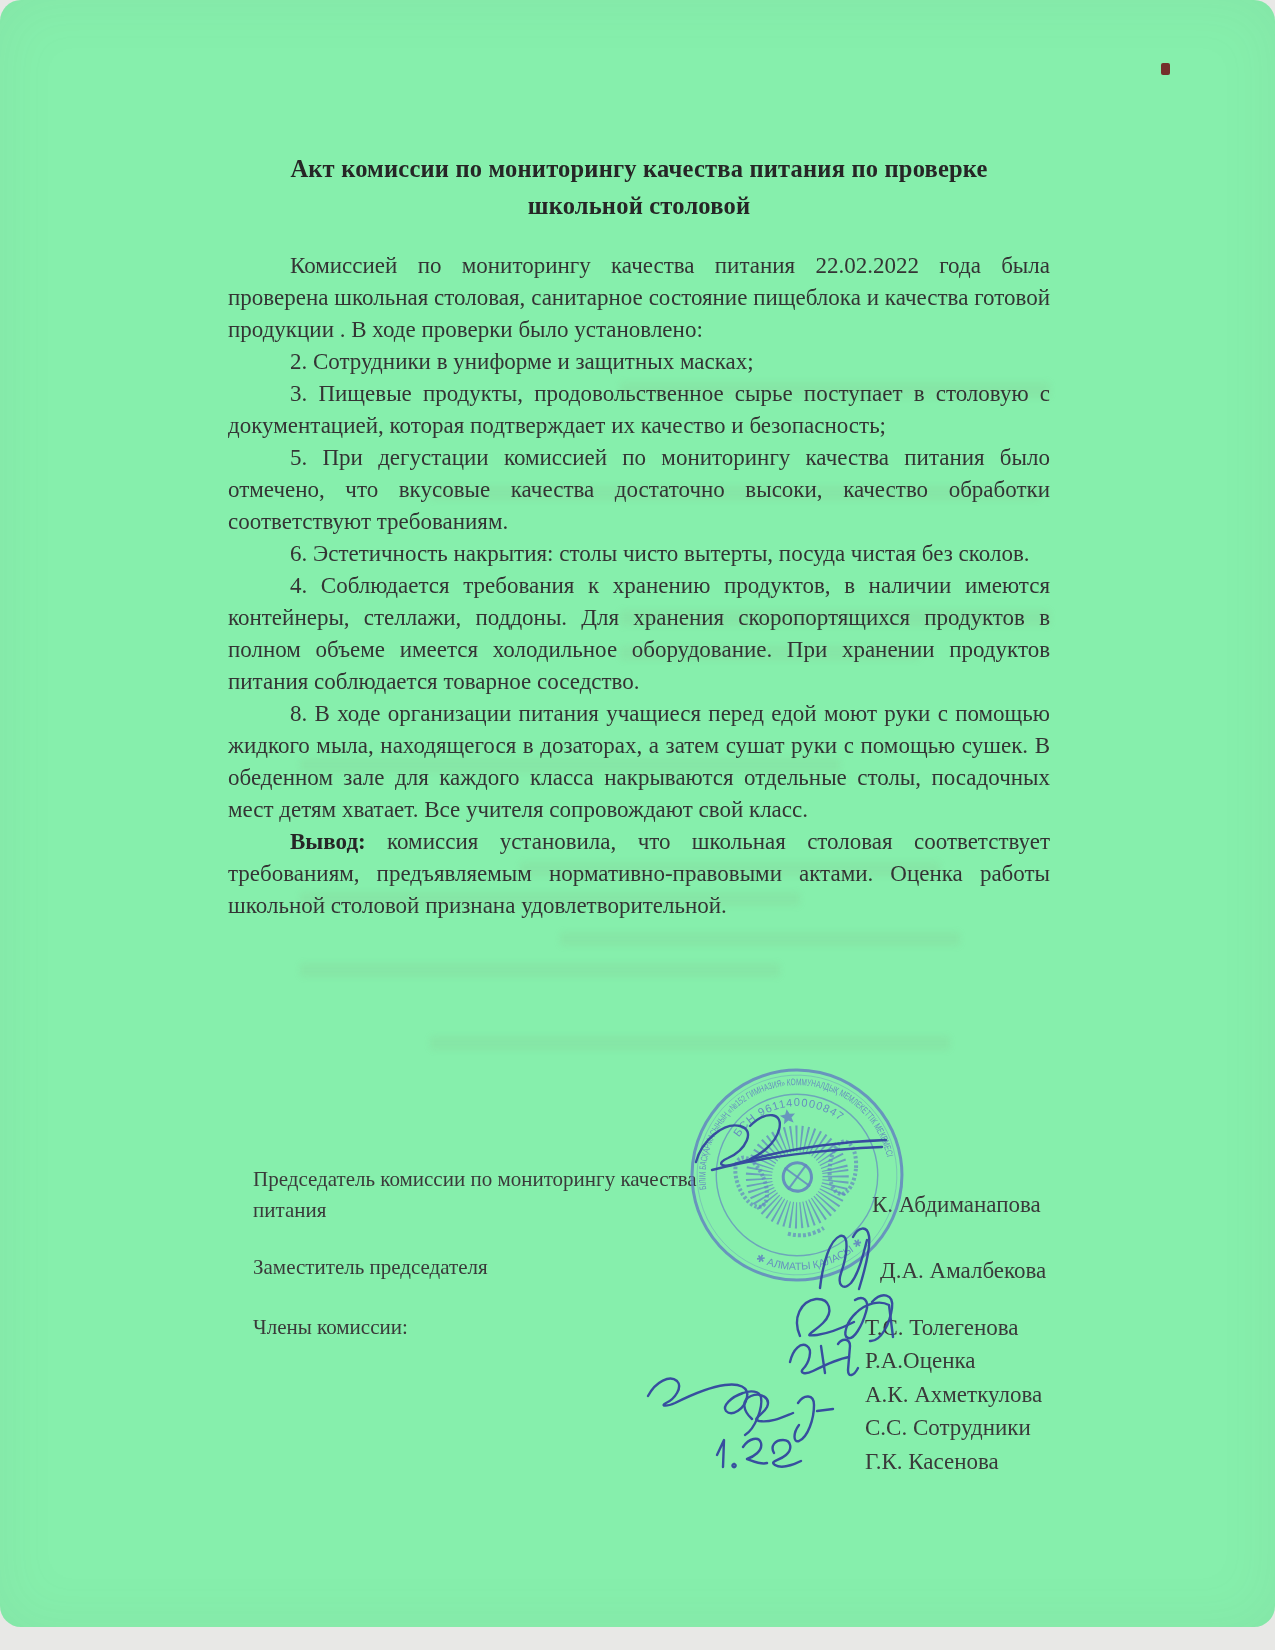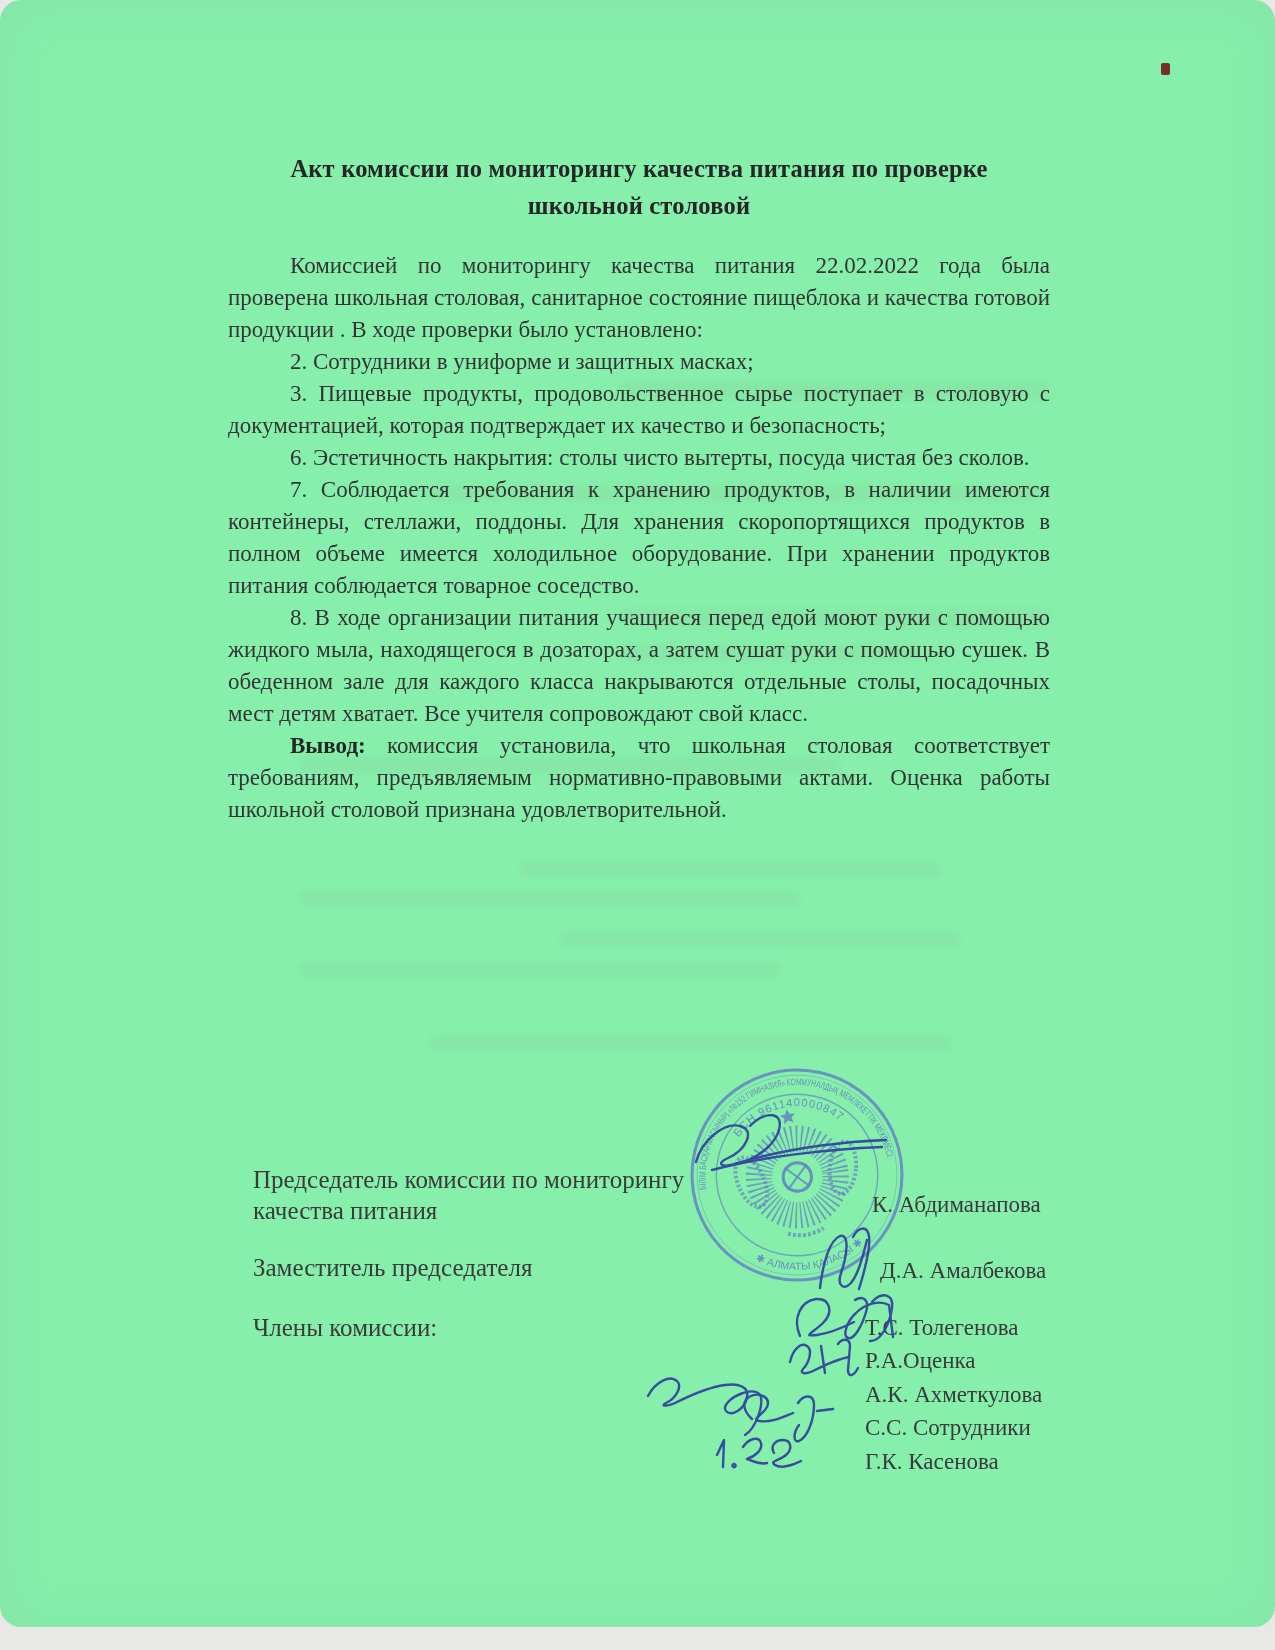--- a/index.html
+++ b/index.html
@@ -82,6 +82,7 @@
     <p class="body-p">Комиссией по мониторингу качества питания  22.02.2022 года была проверена школьная столовая, санитарное состояние пищеблока и качества готовой продукции . В ходе проверки было установлено:</p>
     <p class="body-p">2. Сотрудники в униформе и защитных масках;</p>
     <p class="body-p">3. Пищевые продукты, продовольственное сырье поступает в столовую с документацией, которая подтверждает их качество и безопасность;</p>
+    <p class="body-p">5. При дегустации комиссией по мониторингу качества питания  было отмечено, что вкусовые качества достаточно высоки, качество обработки соответствуют требованиям.</p>
     <p class="body-p">6. Эстетичность накрытия: столы чисто вытерты, посуда чистая без сколов.</p>
     <p class="body-p">7. Соблюдается требования к хранению продуктов, в наличии имеются контейнеры, стеллажи, поддоны. Для хранения скоропортящихся продуктов в полном объеме имеется холодильное оборудование. При хранении продуктов питания соблюдается товарное соседство.</p>
     <p class="body-p">8. В ходе организации питания учащиеся перед едой моют руки с помощью жидкого мыла, находящегося в дозаторах, а затем сушат руки с помощью сушек. В обеденном зале для каждого класса накрываются отдельные столы, посадочных мест детям хватает. Все учителя сопровождают свой класс.</p>

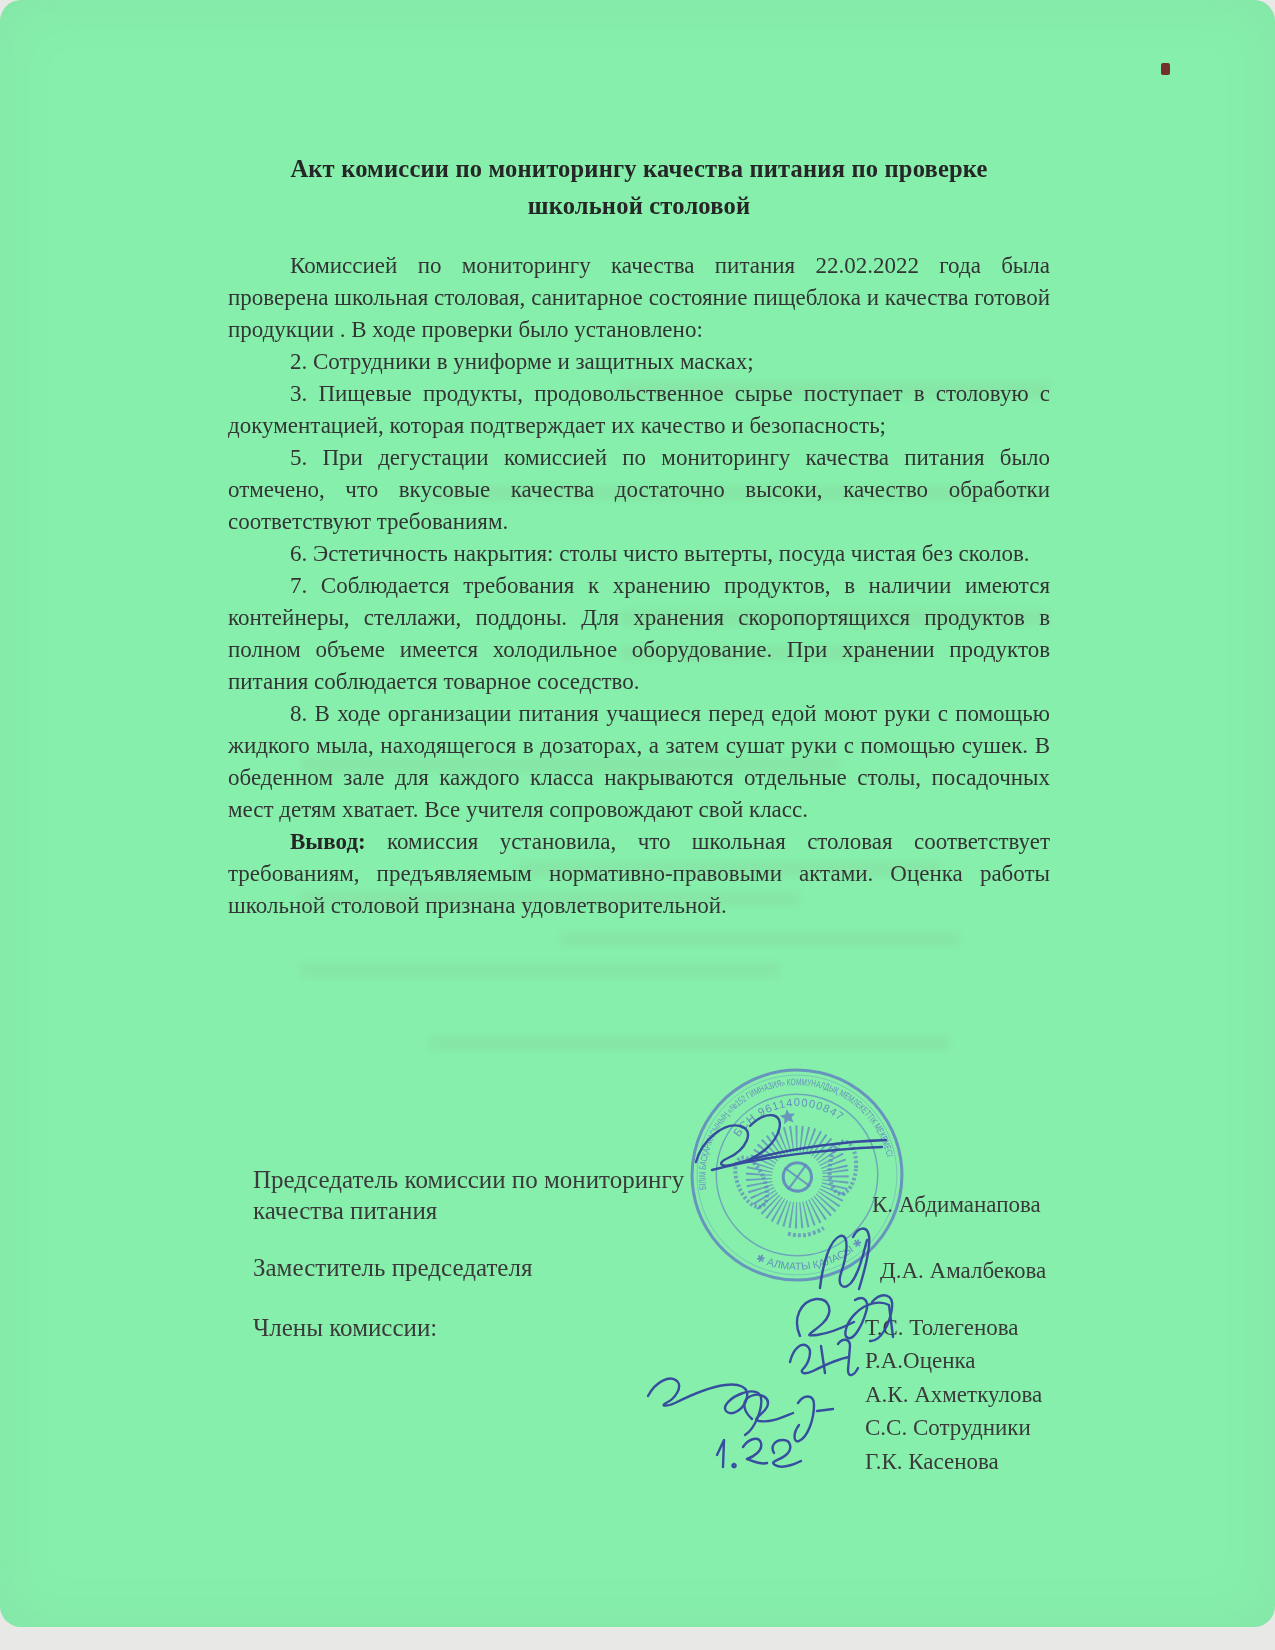--- a/index.html
+++ b/index.html
@@ -84,7 +84,7 @@
     <p class="body-p">3. Пищевые продукты, продовольственное сырье поступает в столовую с документацией, которая подтверждает их качество и безопасность;</p>
     <p class="body-p">5. При дегустации комиссией по мониторингу качества питания  было отмечено, что вкусовые качества достаточно высоки, качество обработки соответствуют требованиям.</p>
     <p class="body-p">6. Эстетичность накрытия: столы чисто вытерты, посуда чистая без сколов.</p>
-    <p class="body-p">7. Соблюдается требования к хранению продуктов, в наличии имеются контейнеры, стеллажи, поддоны. Для хранения скоропортящихся продуктов в полном объеме имеется холодильное оборудование. При хранении продуктов питания соблюдается товарное соседство.</p>
+    <p class="body-p">4. Соблюдается требования к хранению продуктов, в наличии имеются контейнеры, стеллажи, поддоны. Для хранения скоропортящихся продуктов в полном объеме имеется холодильное оборудование. При хранении продуктов питания соблюдается товарное соседство.</p>
     <p class="body-p">8. В ходе организации питания учащиеся перед едой моют руки с помощью жидкого мыла, находящегося в дозаторах, а затем сушат руки с помощью сушек. В обеденном зале для каждого класса накрываются отдельные столы, посадочных мест детям хватает. Все учителя сопровождают свой класс.</p>
     <p class="body-p"><b>Вывод:</b><span> комиссия установила, что школьная столовая соответствует требованиям, предъявляемым нормативно-правовыми актами. Оценка работы школьной столовой признана удовлетворительной.</span></p>
   </div>

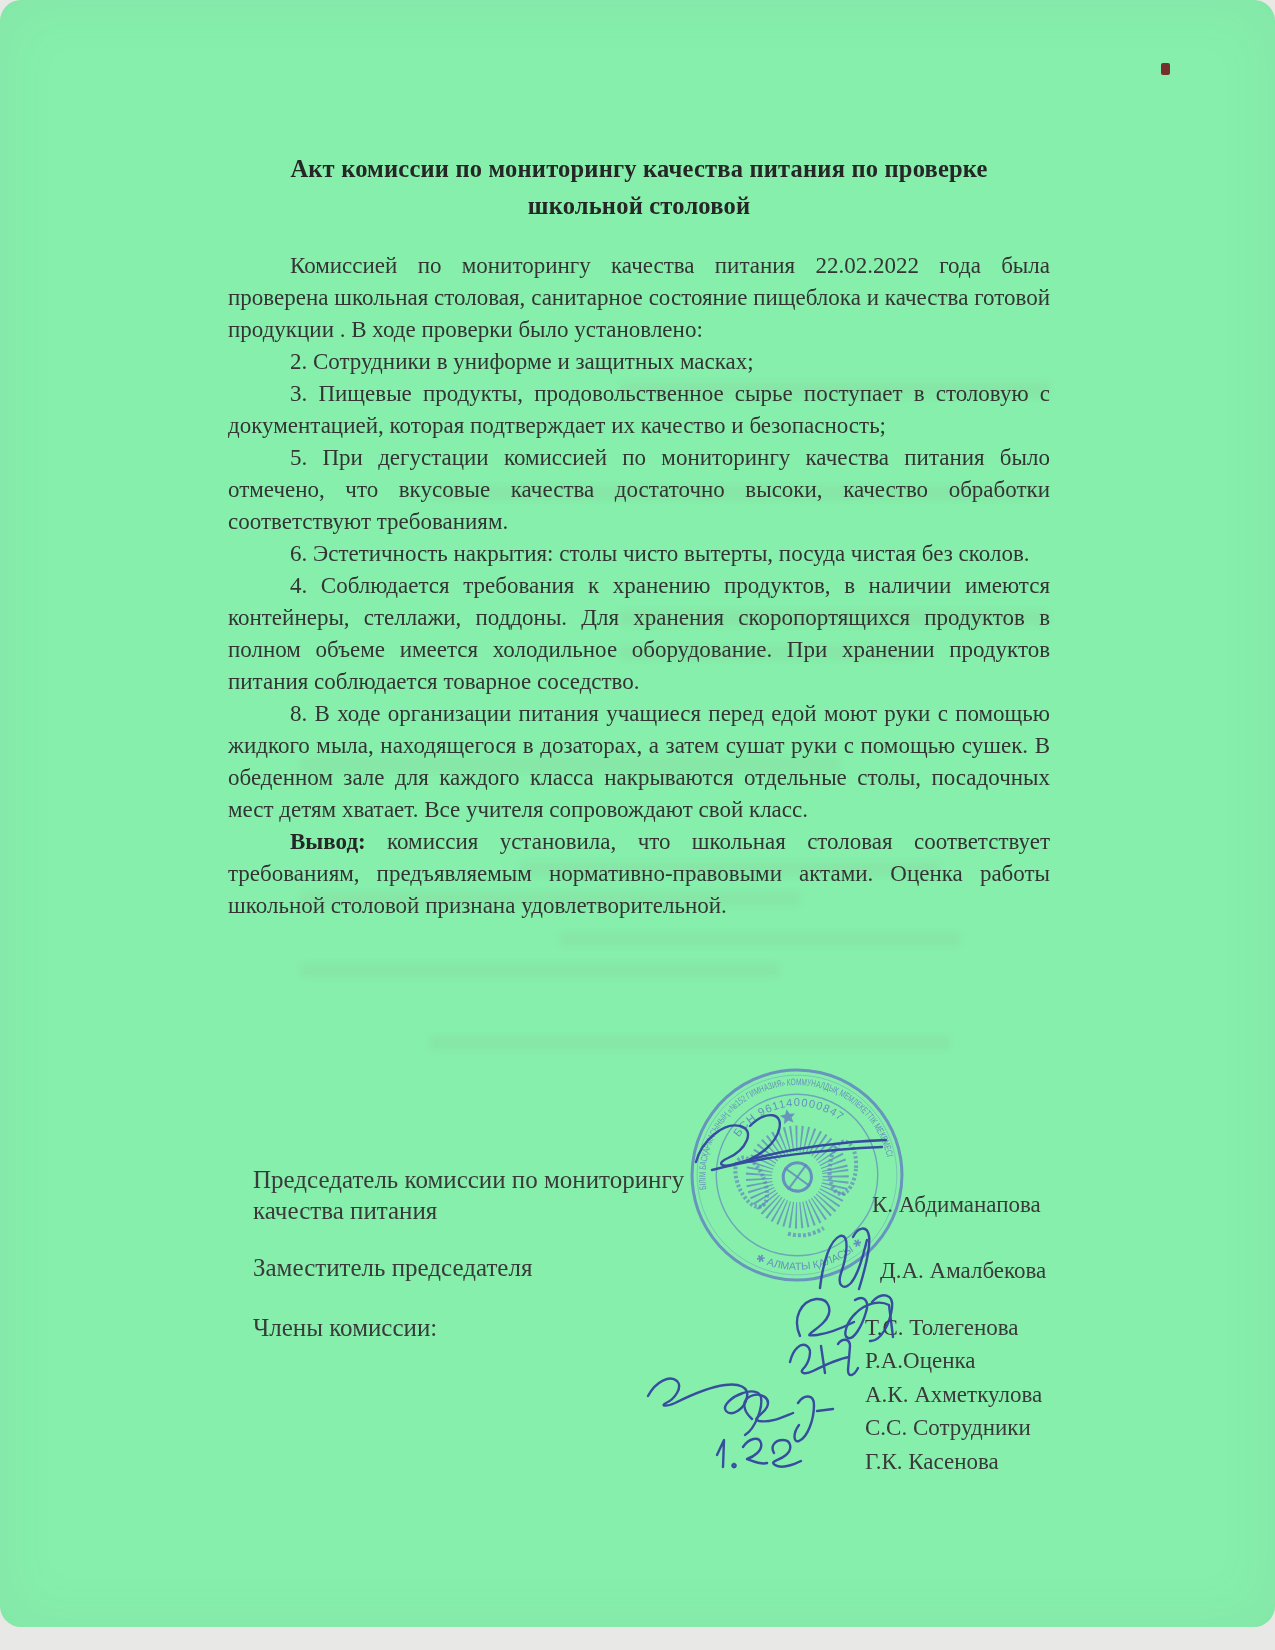--- a/index.html
+++ b/index.html
@@ -29,7 +29,7 @@
   .body-p b{color:#262626;}
   
   .sig-label{
-    position:absolute;font-size:25px;line-height:31px;color:#3a3a3a;
+    position:absolute;font-size:21px;line-height:31px;color:#3a3a3a;
   }
   .sig-name{
     position:absolute;font-size:23px;color:#3a3a3a;white-space:nowrap;

